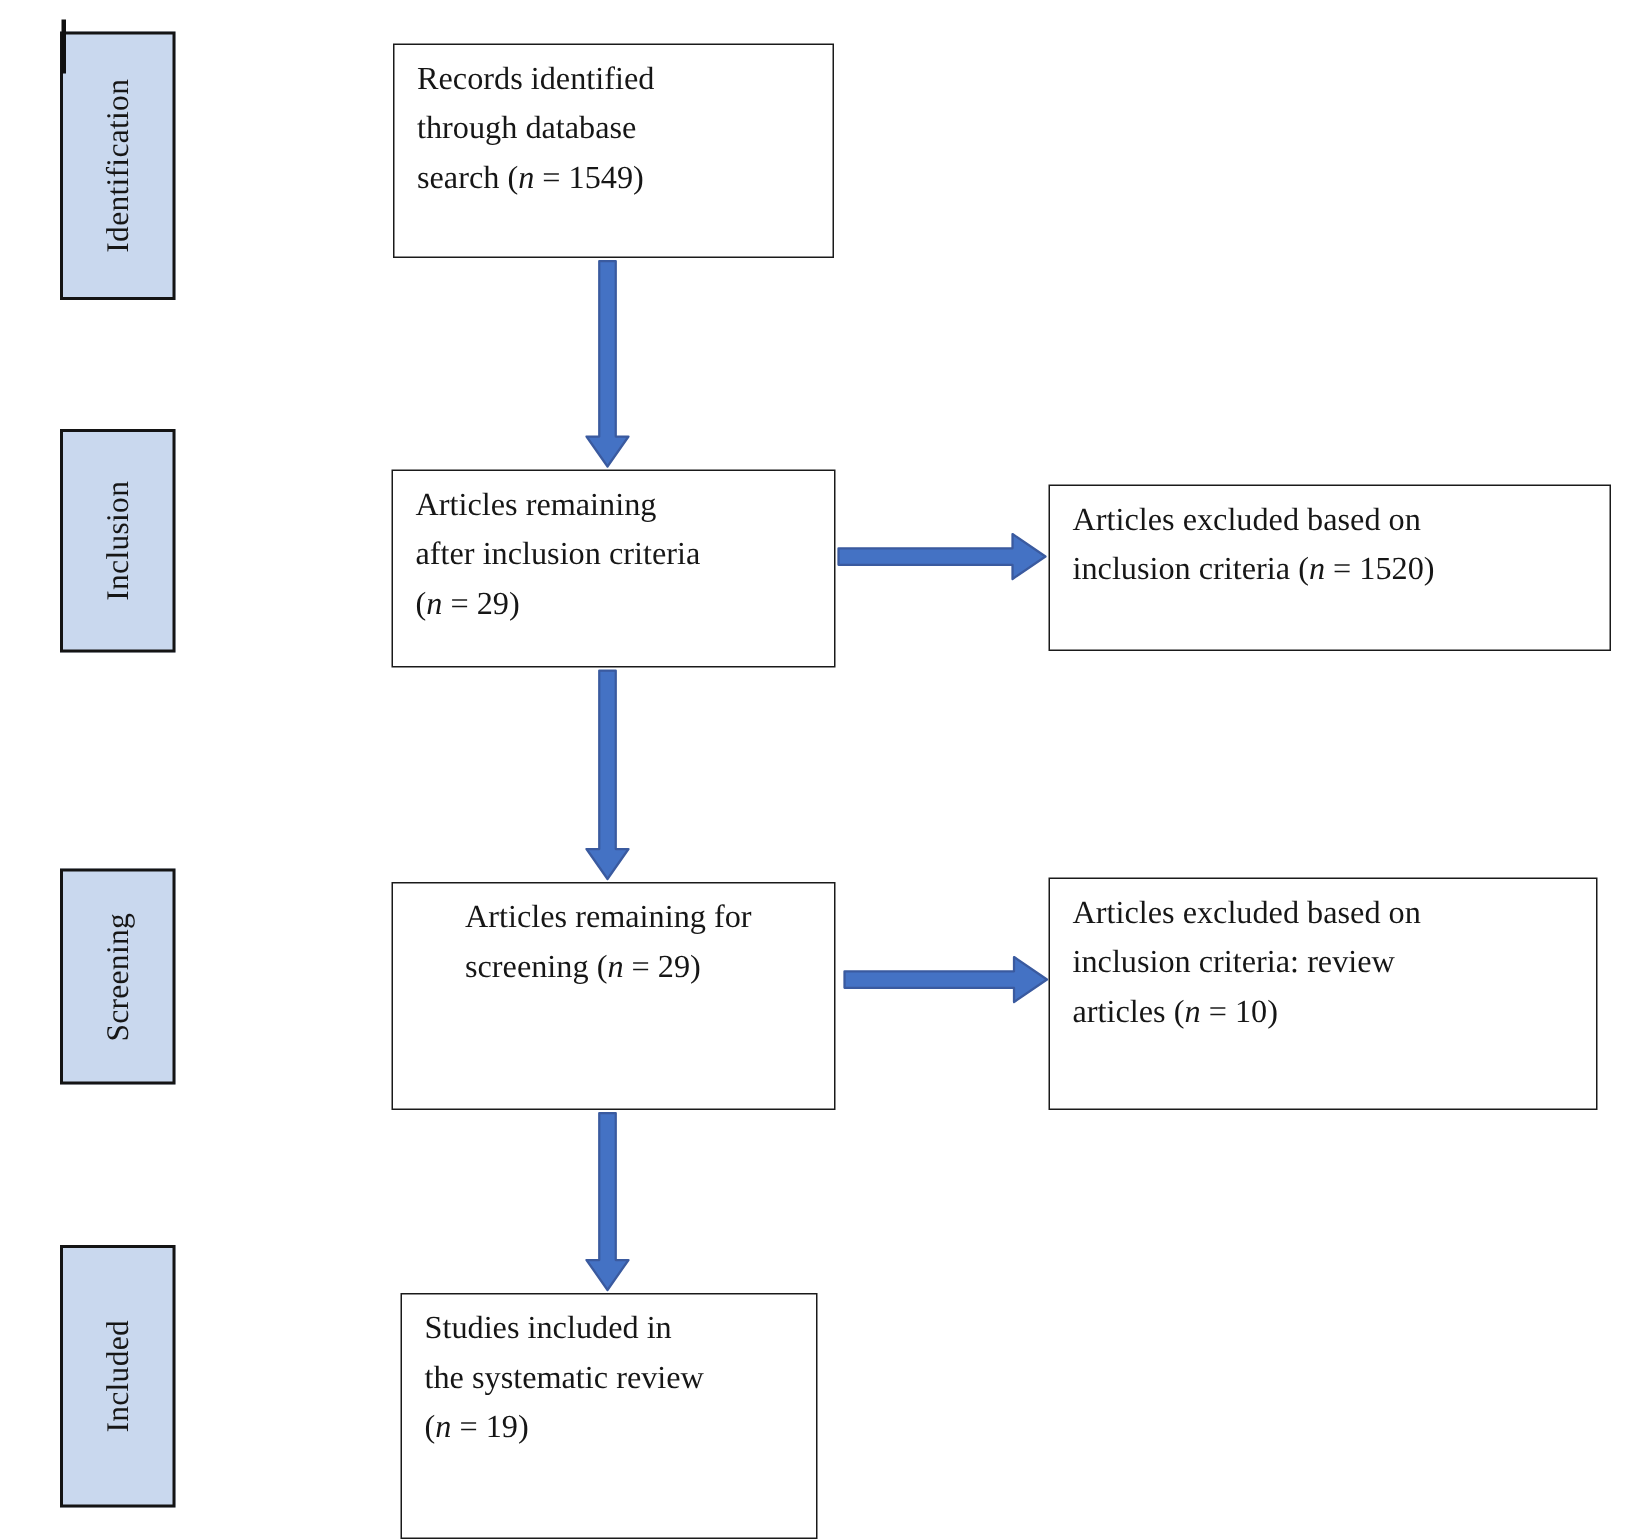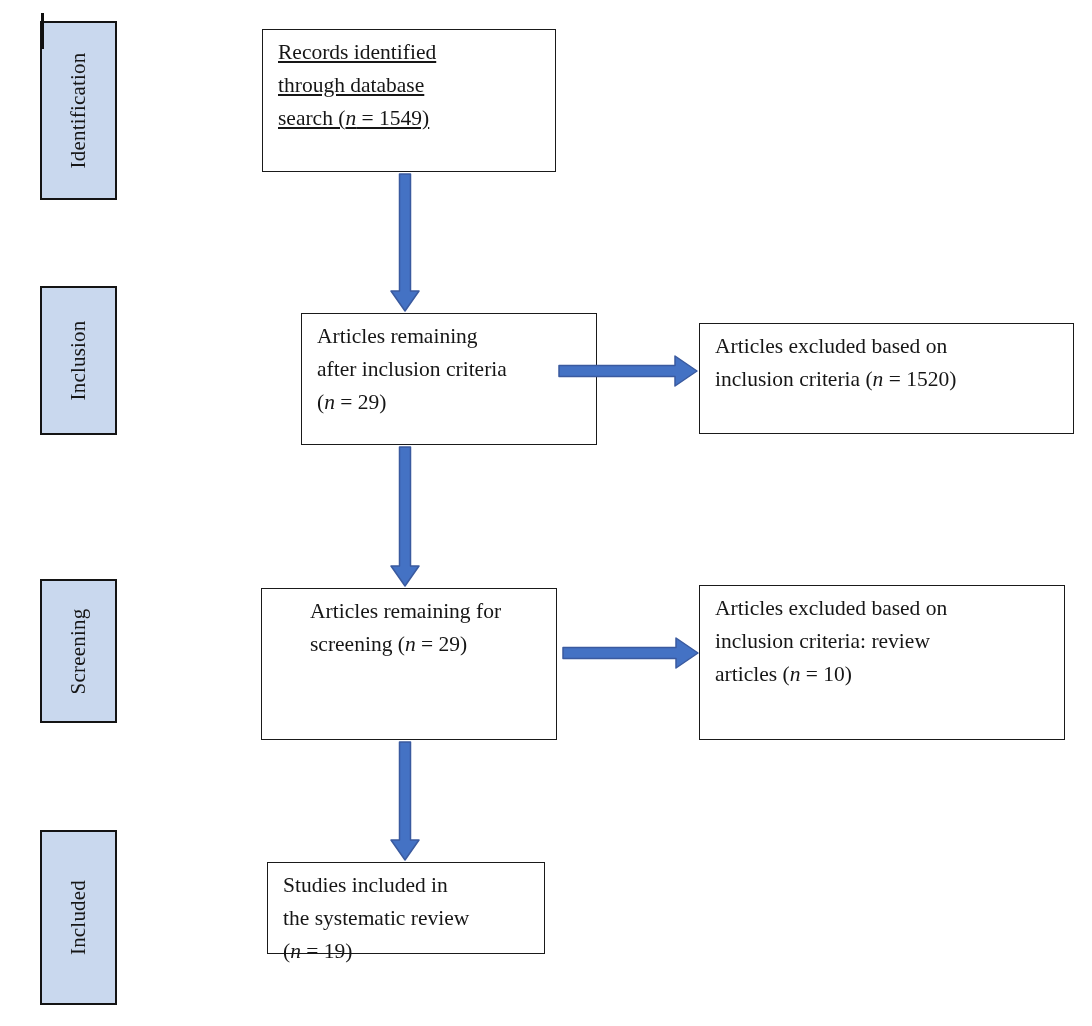--- a/index.html
+++ b/index.html
@@ -92,7 +92,7 @@
 
   <div class="stray-mark"></div>
 
-  <div class="flow-box" style="left:262px; top:29px; width:294px; height:143px;text-decoration:underline;">
+  <div class="flow-box" style="left:262px; top:29px; width:294px; height:143px;">
     <div class="box-text">Records identified
 through database
 search (<i>n</i> = 1549)</div>

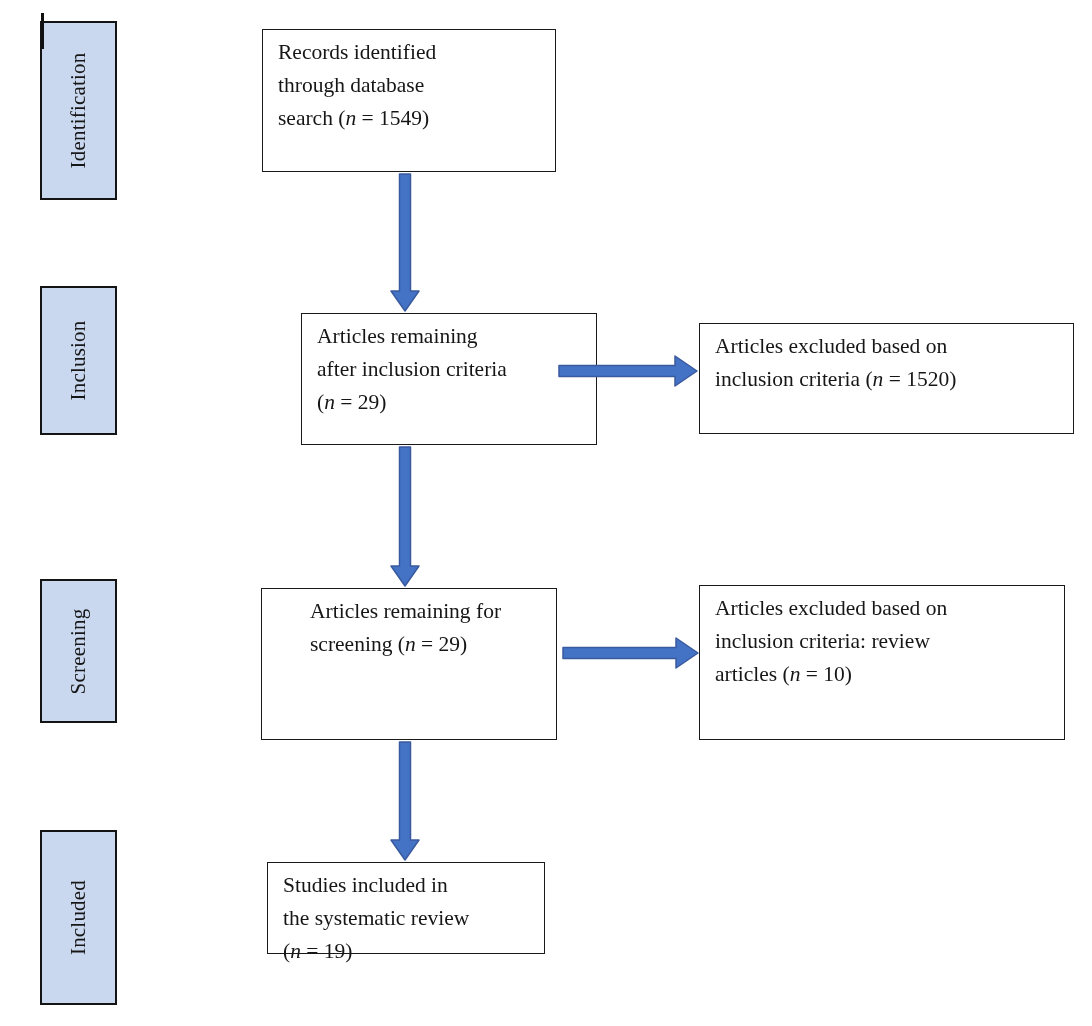--- a/index.html
+++ b/index.html
@@ -97,7 +97,7 @@
 through database
 search (<i>n</i> = 1549)</div>
   </div>
-  <div class="flow-box" style="left:261px; top:313px; width:296px; height:132px;margin-left:40px;">
+  <div class="flow-box" style="left:261px; top:313px; width:296px; height:132px;">
     <div class="box-text">Articles remaining
 after inclusion criteria
 (<i>n</i> = 29)</div>

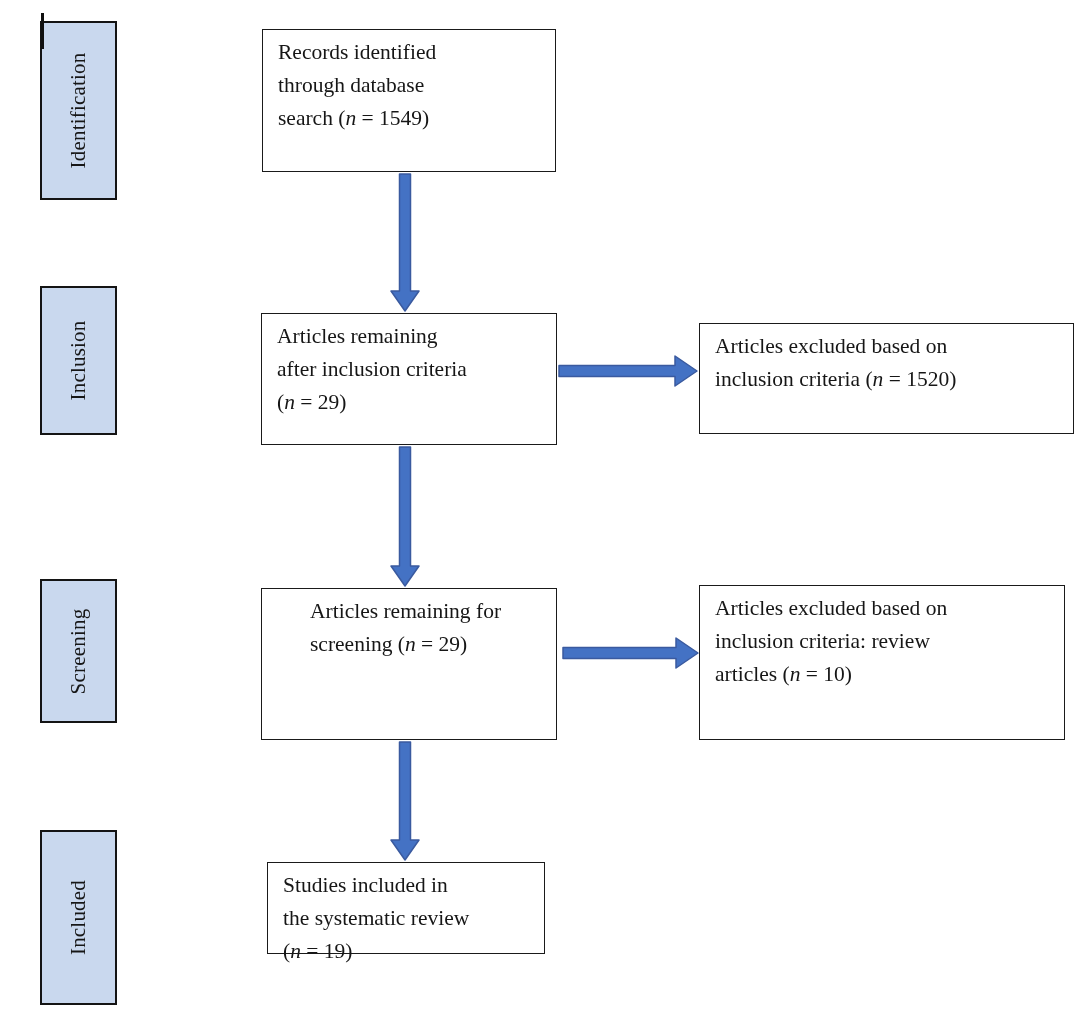--- a/index.html
+++ b/index.html
@@ -106,7 +106,7 @@
     <div class="box-text">Articles remaining for
 screening (<i>n</i> = 29)</div>
   </div>
-  <div class="flow-box" style="left:267px; top:862px; width:278px; height:92px;">
+  <div class="flow-box" style="left:267px; top:862px; width:278px; height:164px;">
     <div class="box-text">Studies included in
 the systematic review
 (<i>n</i> = 19)</div>

